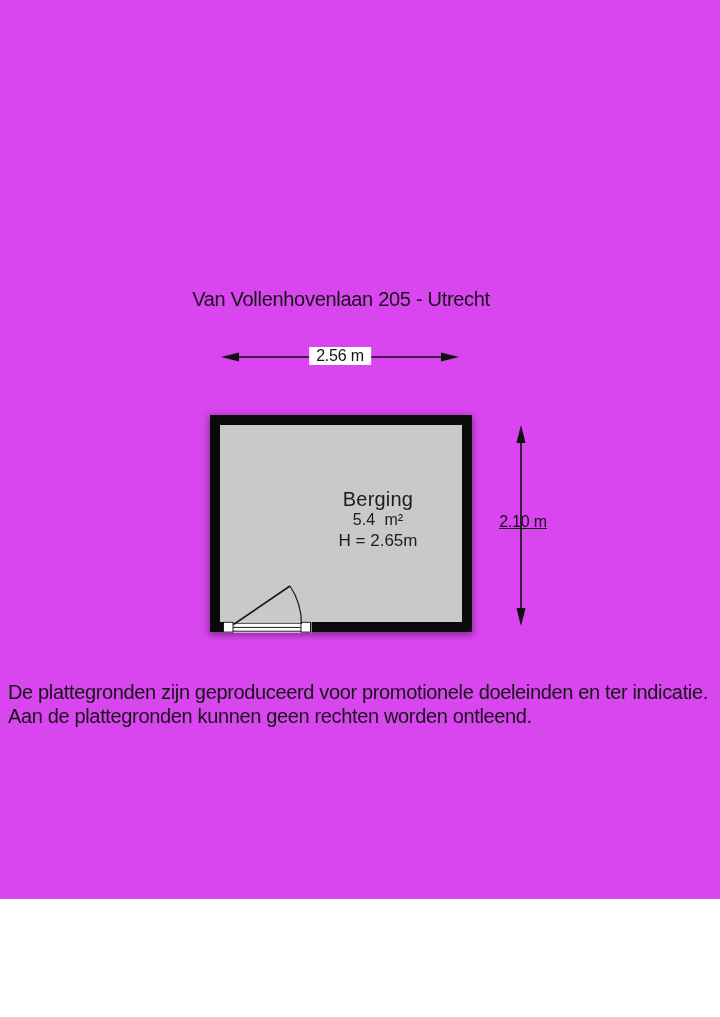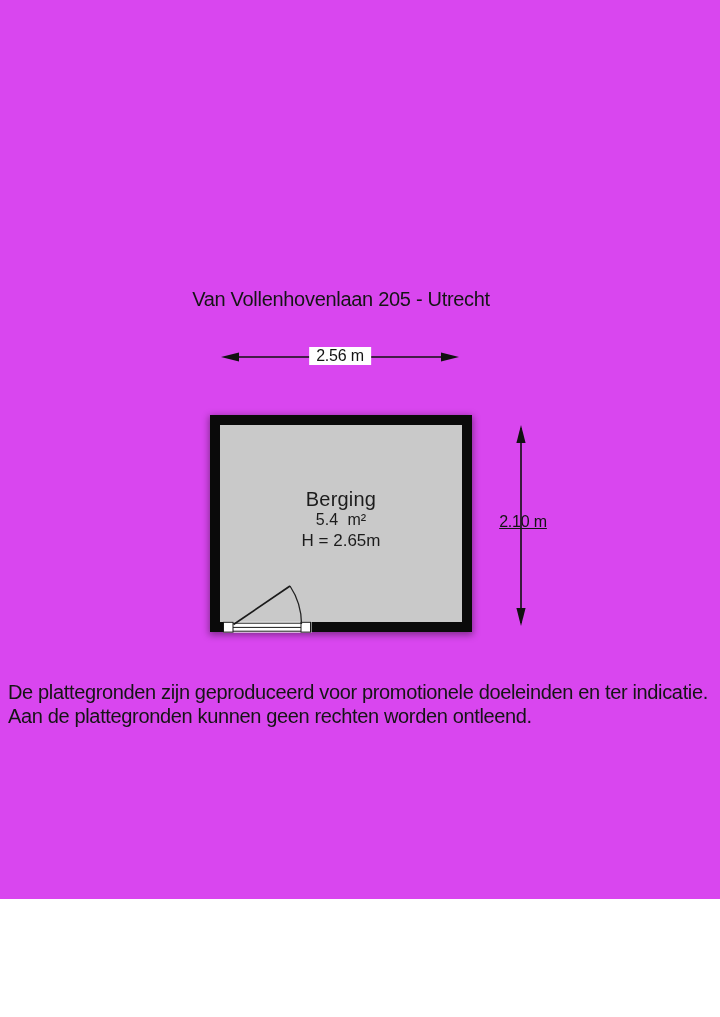--- a/index.html
+++ b/index.html
@@ -43,6 +43,7 @@
     text-align:center;
     z-index:2;
     color:#1c1c1c;
+    padding-left:37px;
   }
   .room-name{font-size:20px;line-height:21px;letter-spacing:0.2px;}
   .room-area{font-size:16px;line-height:20px;word-spacing:5px;}

